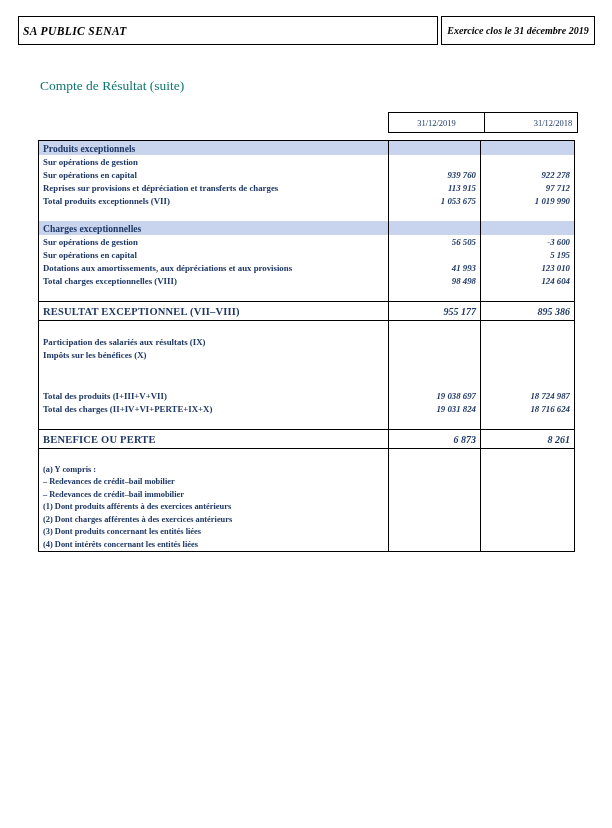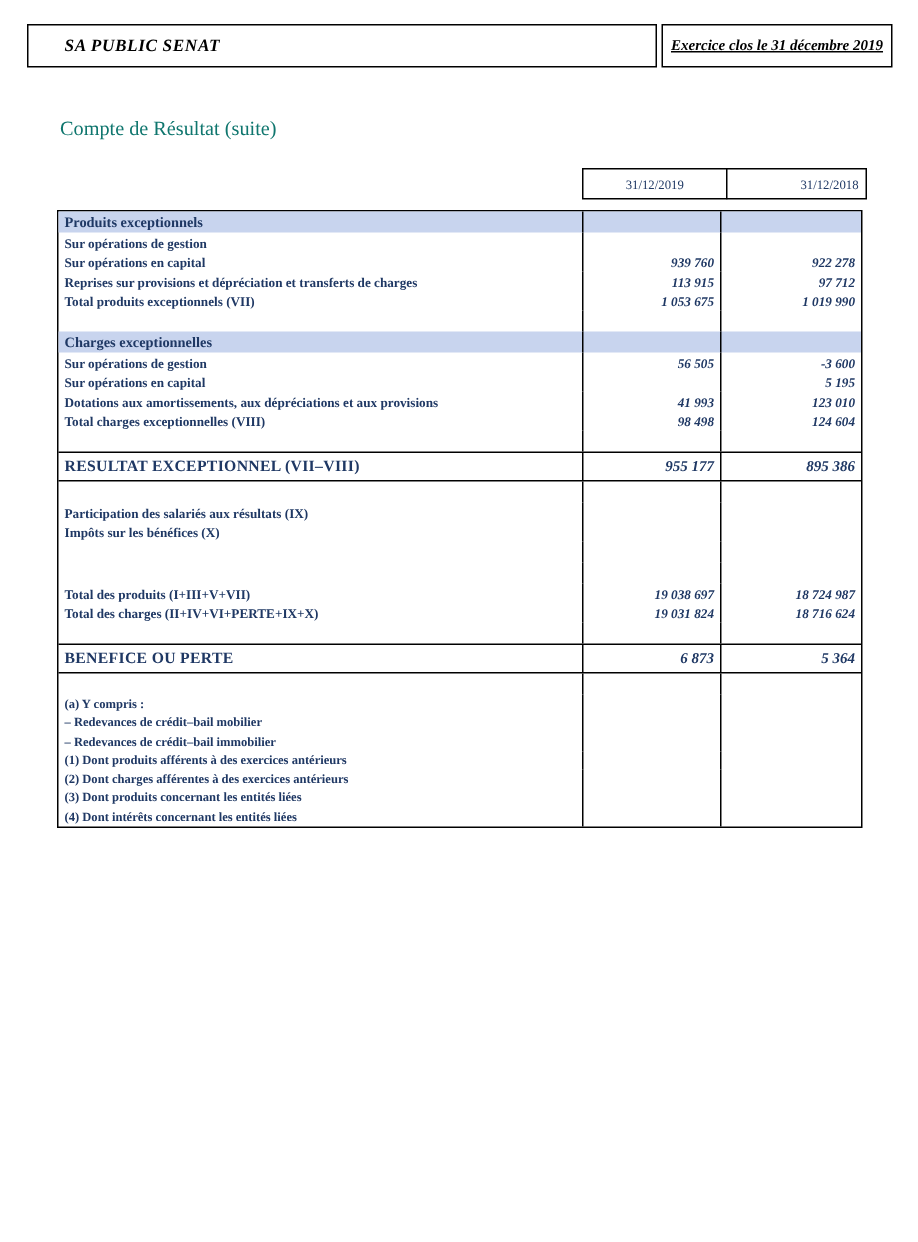--- a/index.html
+++ b/index.html
@@ -19,7 +19,7 @@
   
   .top-bar { position: absolute; left: 18px; top: 16px; width: 577px; display: flex; gap: 3px; }
   .hbox { border: 1.4px solid #000; height: 29px; display: flex; align-items: center; background: #fff; }
-  .hbox-company { width: 420px; padding-left: 24px; }
+  .hbox-company { width: 420px; padding-left: 4px; }
   .hbox-period { flex: 1; justify-content: center; padding: 0 4px; }
   .hbox span { font-style: italic; font-weight: bold; color: #000; white-space: nowrap; }
   .hbox-company span { font-size: 11.5px; letter-spacing: 0.4px; }

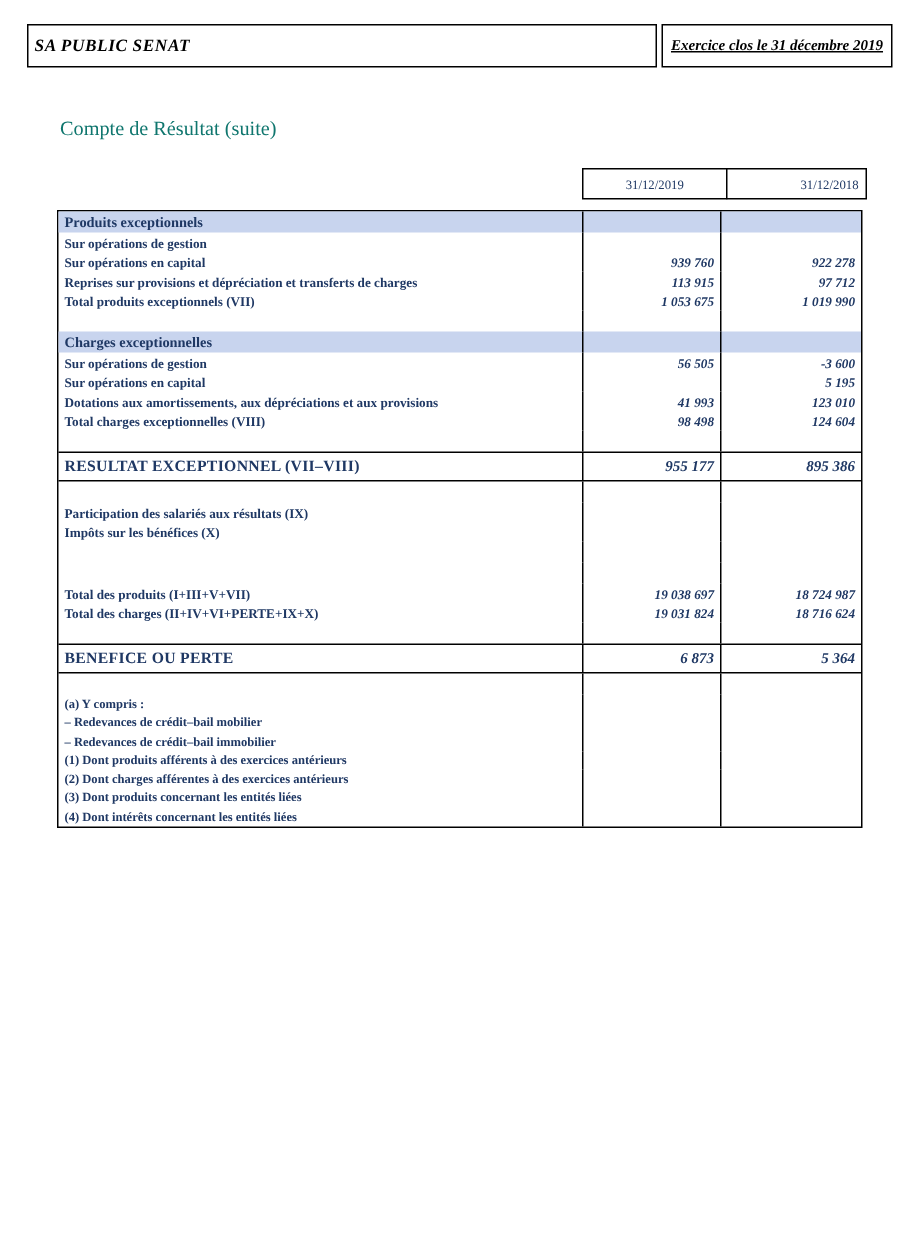--- a/index.html
+++ b/index.html
@@ -23,7 +23,7 @@
   .hbox-period { flex: 1; justify-content: center; padding: 0 4px; }
   .hbox span { font-style: italic; font-weight: bold; color: #000; white-space: nowrap; }
   .hbox-company span { font-size: 11.5px; letter-spacing: 0.4px; }
-  .hbox-period span { font-size: 10px; text-decoration: underline; }
+  .hbox-period span { font-size: 10px; }
 
   
   .doc-title { position: absolute; left: 40px; top: 78px; font-size: 13.5px; color: #0f766e; }

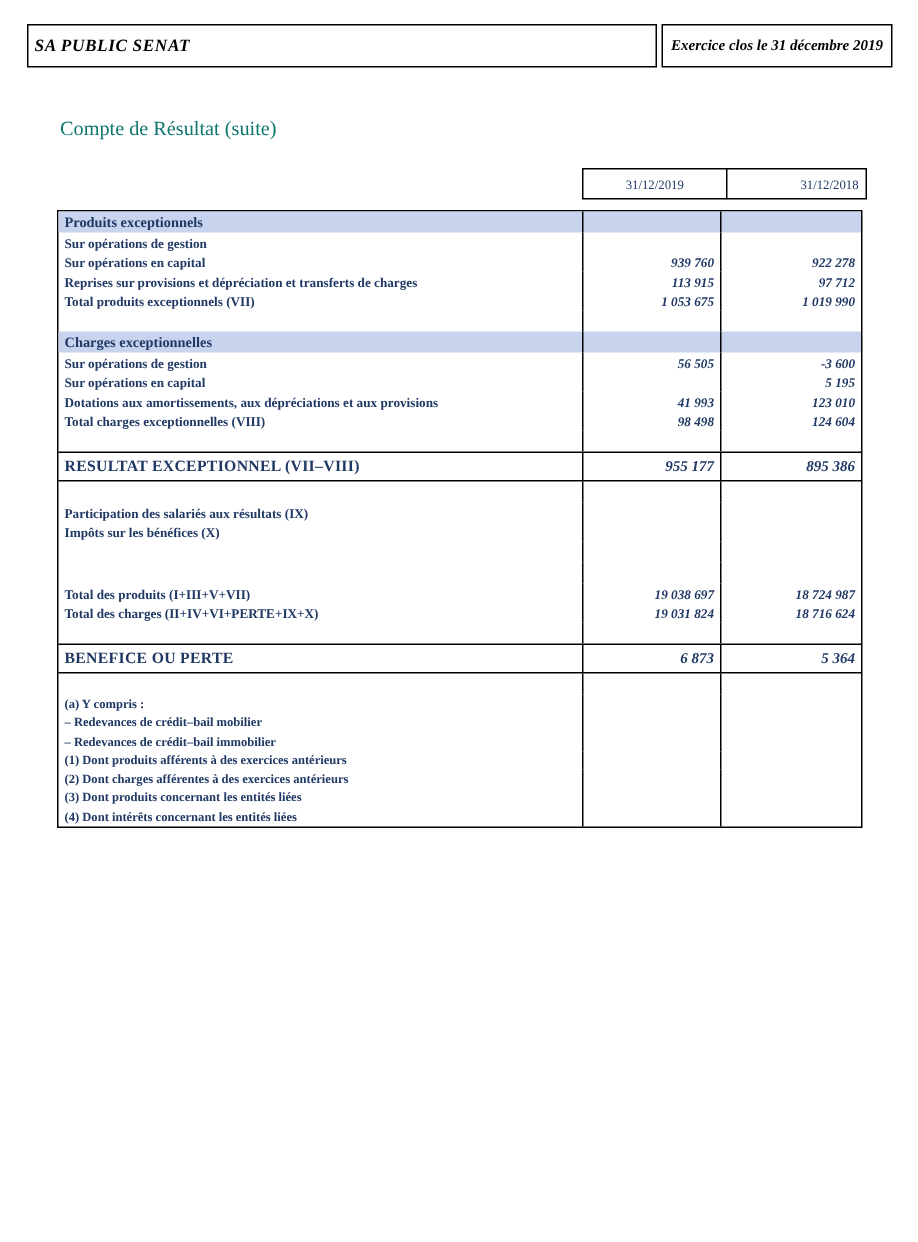--- a/index.html
+++ b/index.html
@@ -190,7 +190,7 @@
         <div class="row result">
           <div class="cell label">BENEFICE OU PERTE</div>
           <div class="cell val">6 873</div>
-          <div class="cell val">5 364</div>
+          <div class="cell val">8 261</div>
         </div>
         <div class="row blank">
           <div class="cell label"></div>

